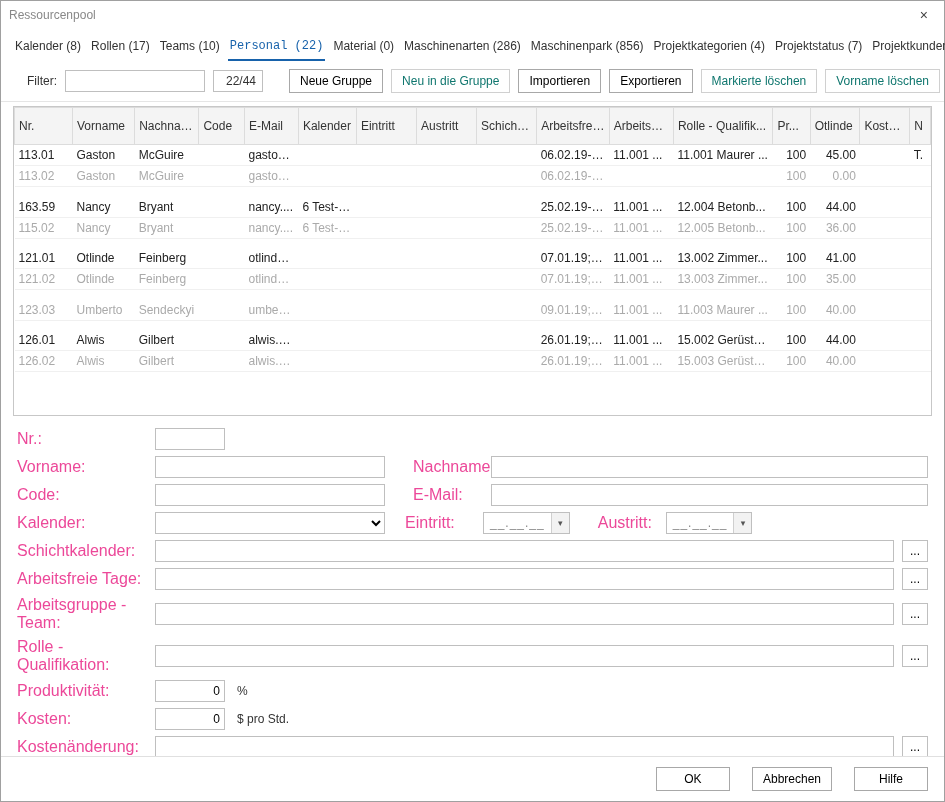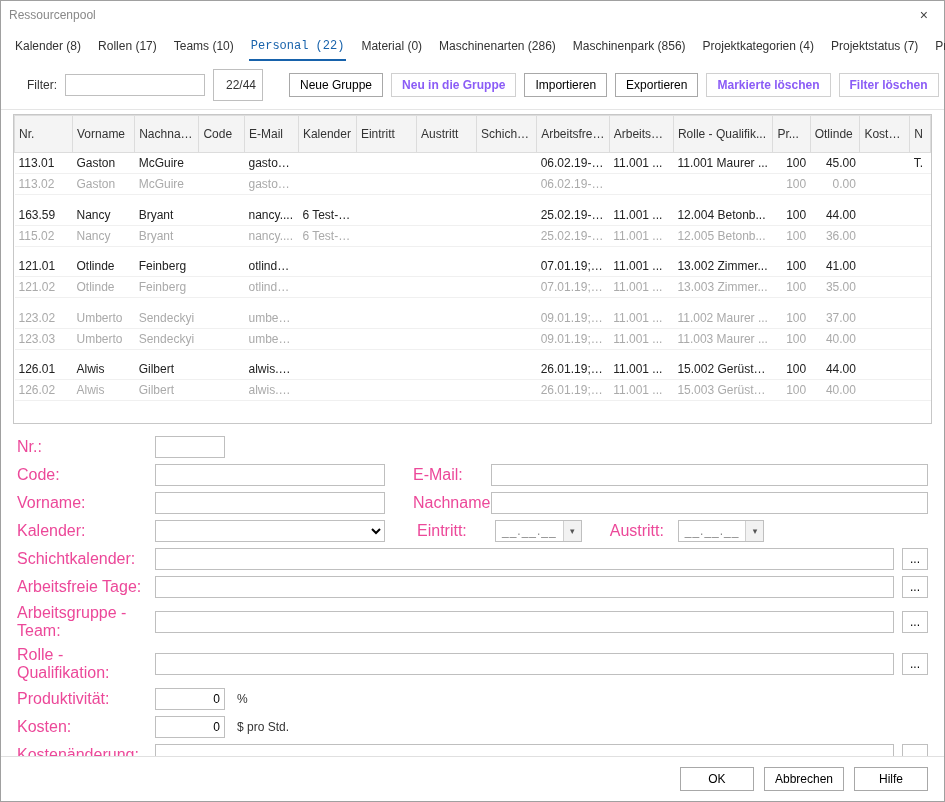--- a/index.html
+++ b/index.html
@@ -35,7 +35,7 @@
   }
   .tabs {
     display: flex;
-    gap: 13px;
+    gap: 6px;
     padding: 6px 12px 0 12px;
     font-size: 12px;
   }

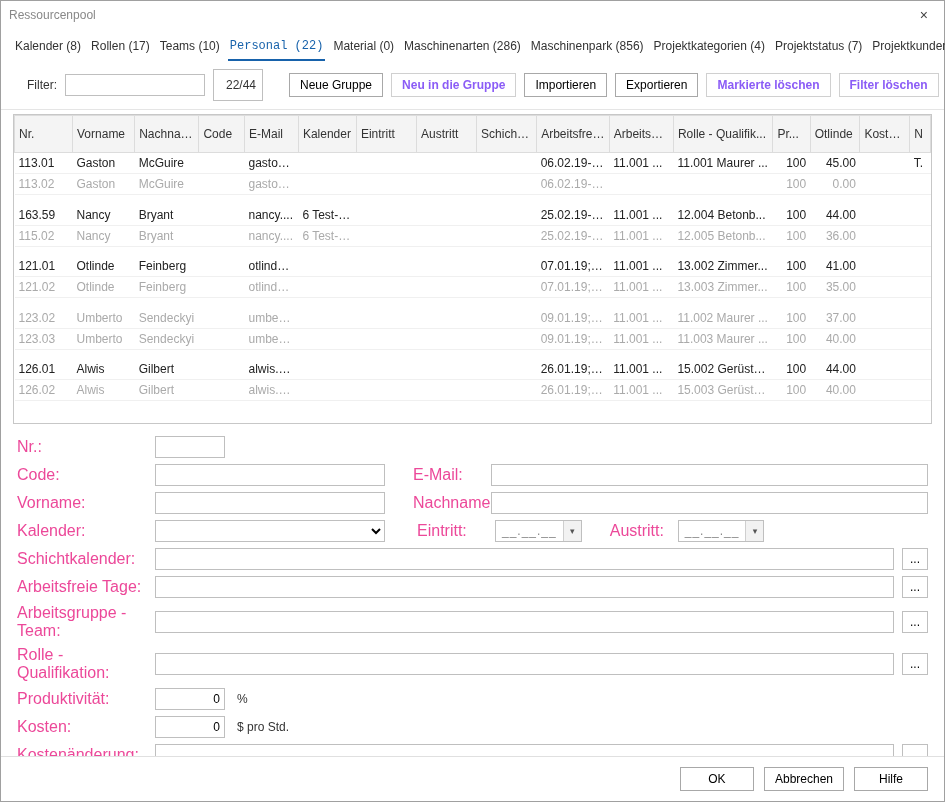--- a/index.html
+++ b/index.html
@@ -67,7 +67,7 @@
   }
   .counter {
     border: 1px solid #bfbfbf;
-    height: 32px;
+    height: 22px;
     min-width: 50px;
     display: inline-flex;
     align-items: center;

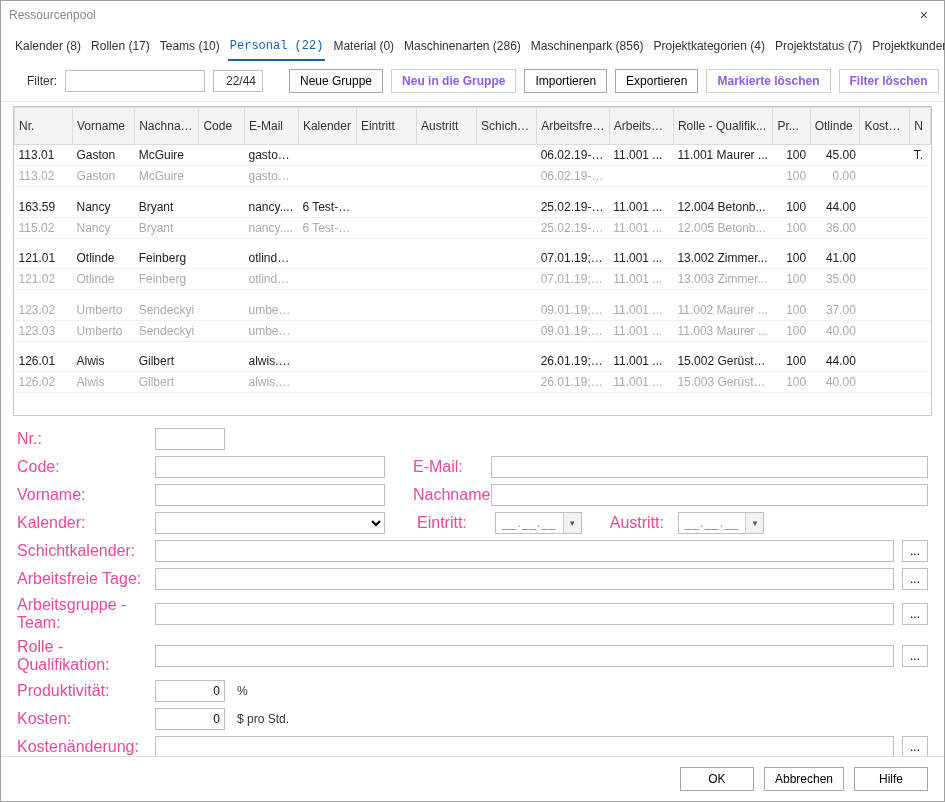--- a/index.html
+++ b/index.html
@@ -85,10 +85,9 @@
     white-space: nowrap;
   }
   .btn.disabled {
-    color: #8b5cf6;
+    color: #0f766e;
     border-color: #d0d0d0;
     cursor: default;
-    font-weight: bold;
   }
   .grid-wrap {
     flex: 0 0 auto;

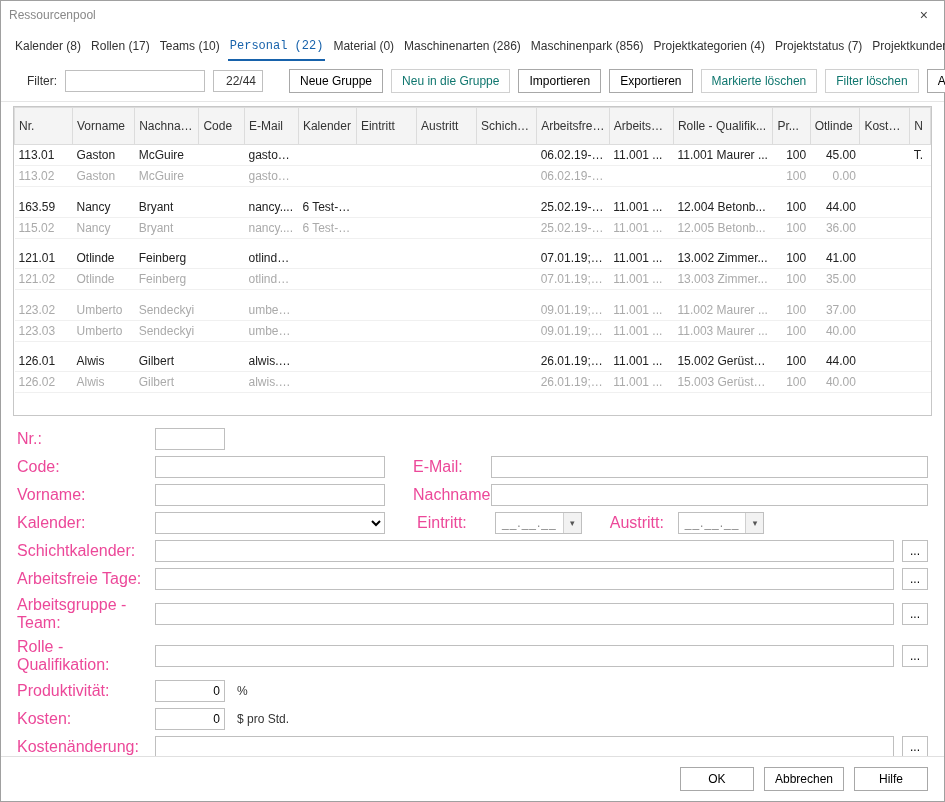--- a/index.html
+++ b/index.html
@@ -276,7 +276,7 @@
     <button class="btn">Importieren</button>
     <button class="btn">Exportieren</button>
     <button class="btn disabled">Markierte löschen</button>
-    <button class="btn disabled">Filter löschen</button>
+    <button class="btn disabled">Vorname löschen</button>
     <button class="btn">Alle löschen</button>
   </div>
 

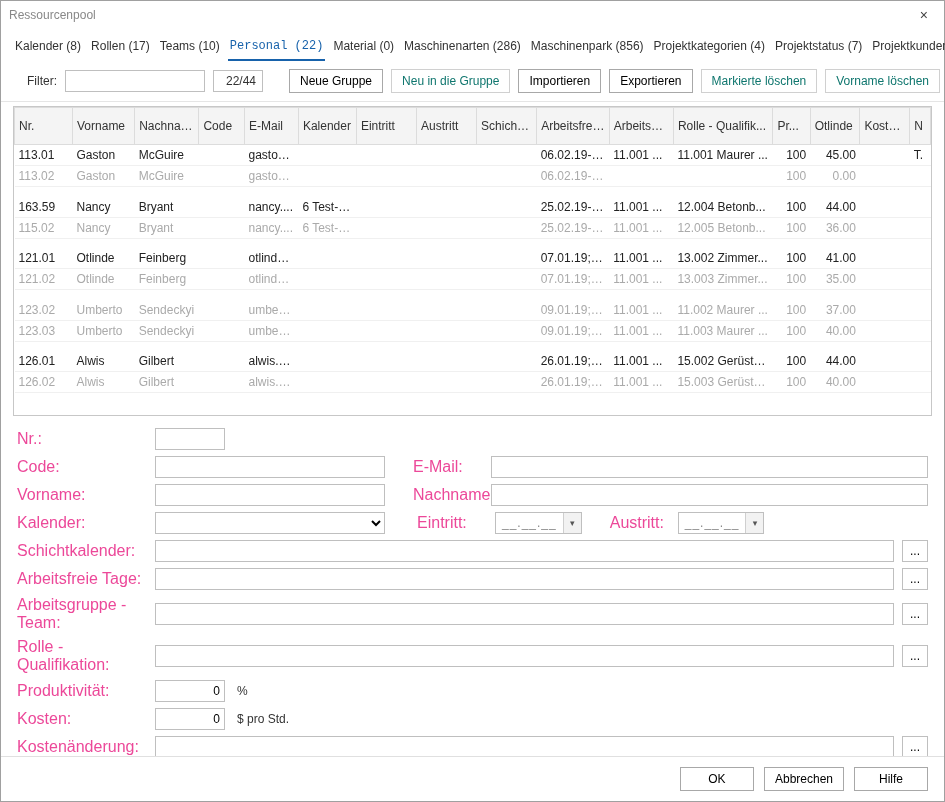--- a/index.html
+++ b/index.html
@@ -440,24 +440,6 @@
               <td colspan="16"></td>
             </tr>
             <tr class="dim">
-              <td>123.02</td>
-              <td>Umberto</td>
-              <td>Sendeckyi</td>
-              <td></td>
-              <td>umbert....</td>
-              <td></td>
-              <td></td>
-              <td></td>
-              <td></td>
-              <td>09.01.19;1...</td>
-              <td>11.001 ...</td>
-              <td>11.002 Maurer ...</td>
-              <td class="r">100</td>
-              <td class="r">37.00</td>
-              <td></td>
-              <td></td>
-            </tr>
-            <tr class="dim">
               <td>123.03</td>
               <td>Umberto</td>
               <td>Sendeckyi</td>

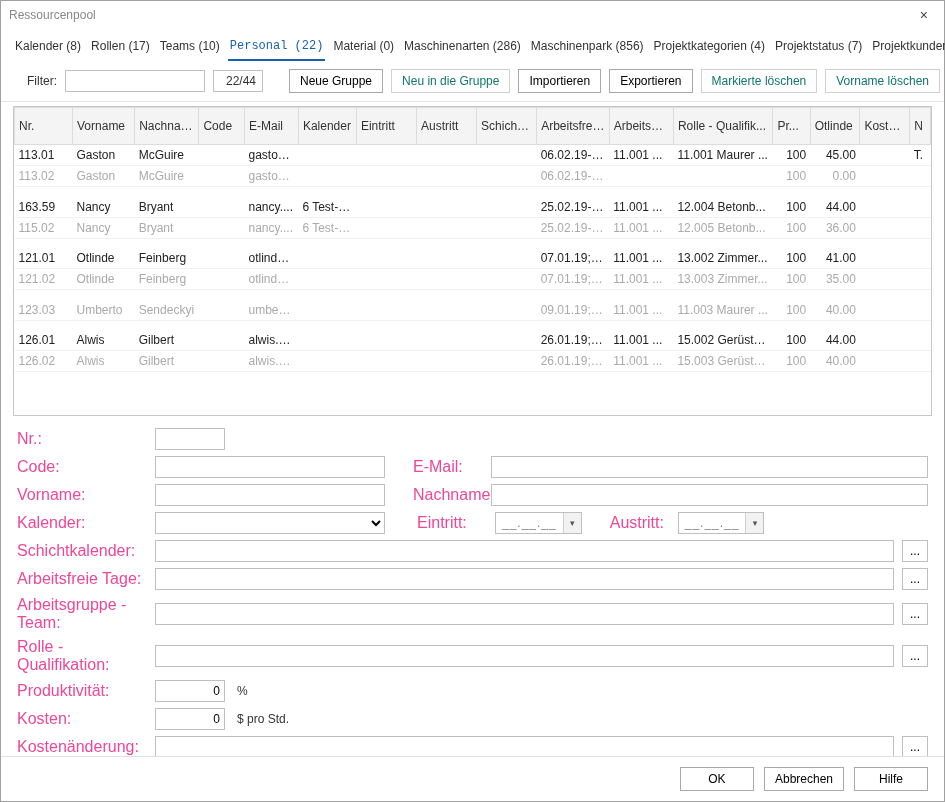--- a/index.html
+++ b/index.html
@@ -509,16 +509,16 @@
     </div>
 
     <div class="row">
+      <span class="flabel">Vorname:</span>
+      <input type="text" class="half" style="">
+      <span class="flabel short" style="margin-left:20px">Nachname:</span>
+      <input type="text" class="long" style="">
+    </div>
+
+    <div class="row">
       <span class="flabel">Code:</span>
       <input type="text" class="half" style="">
       <span class="flabel short" style="margin-left:20px">E-Mail:</span>
-      <input type="text" class="long" style="">
-    </div>
-
-    <div class="row">
-      <span class="flabel">Vorname:</span>
-      <input type="text" class="half" style="">
-      <span class="flabel short" style="margin-left:20px">Nachname:</span>
       <input type="text" class="long" style="">
     </div>
 

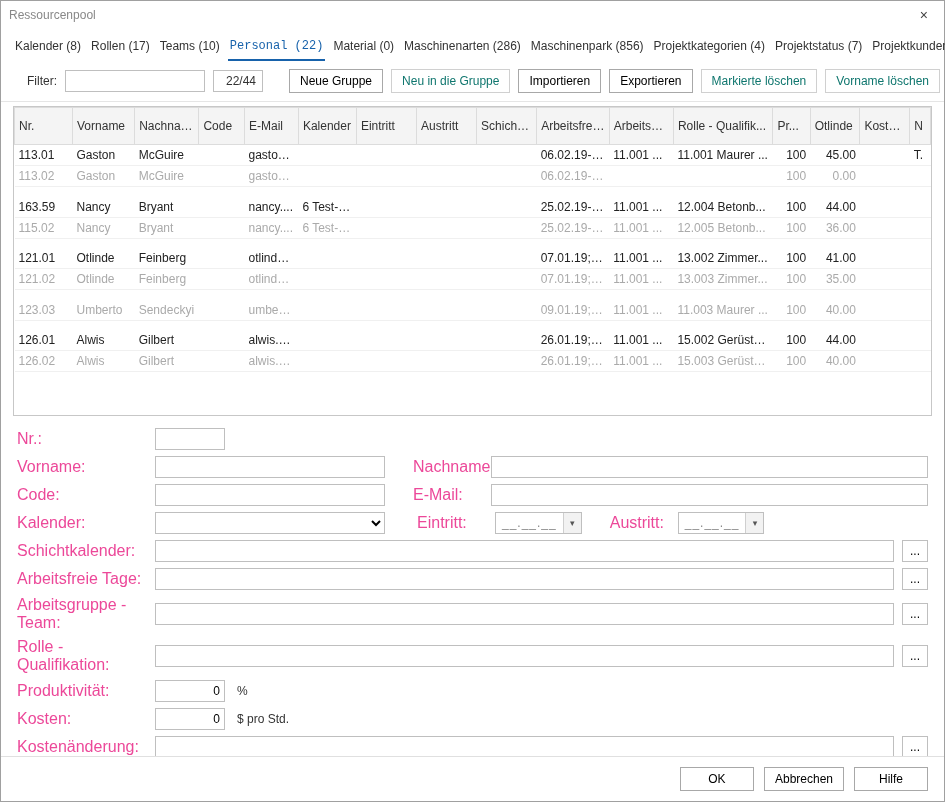--- a/index.html
+++ b/index.html
@@ -525,7 +525,7 @@
     <div class="row">
       <span class="flabel">Kalender:</span>
       <select class="half"><option></option></select>
-      <span class="flabel short" style="margin-left:24px">Eintritt:</span>
+      <span class="flabel short" style="margin-left:12px">Eintritt:</span>
       <span class="dateinput">
         <span class="ph">__.__.__</span>
         <span class="dd">▾</span>

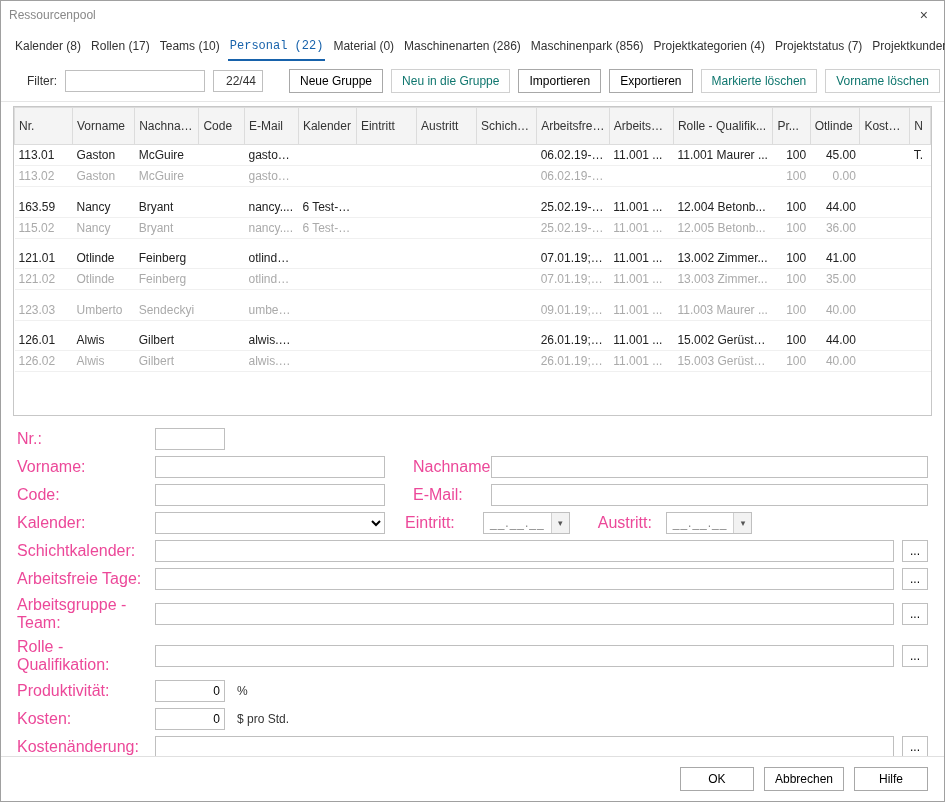--- a/index.html
+++ b/index.html
@@ -238,7 +238,7 @@
     padding: 10px 16px;
     display: flex;
     justify-content: flex-end;
-    gap: 10px;
+    gap: 22px;
   }
   .footer .btn { min-width: 74px; }
 </style>

